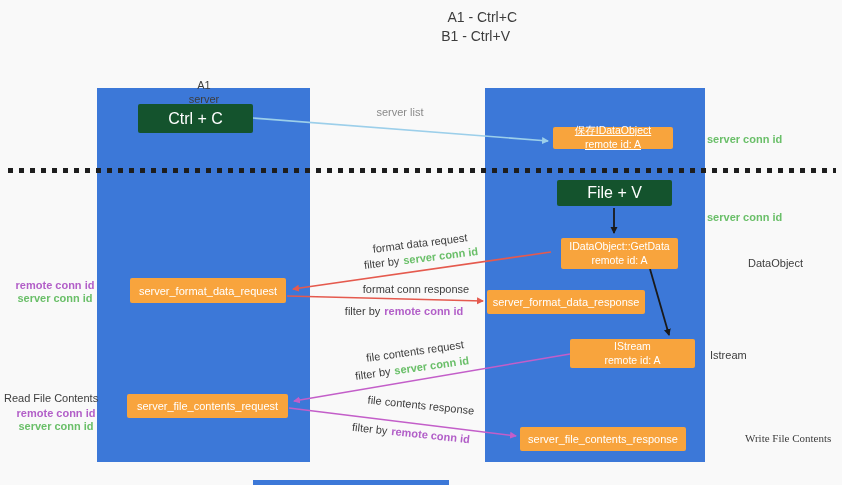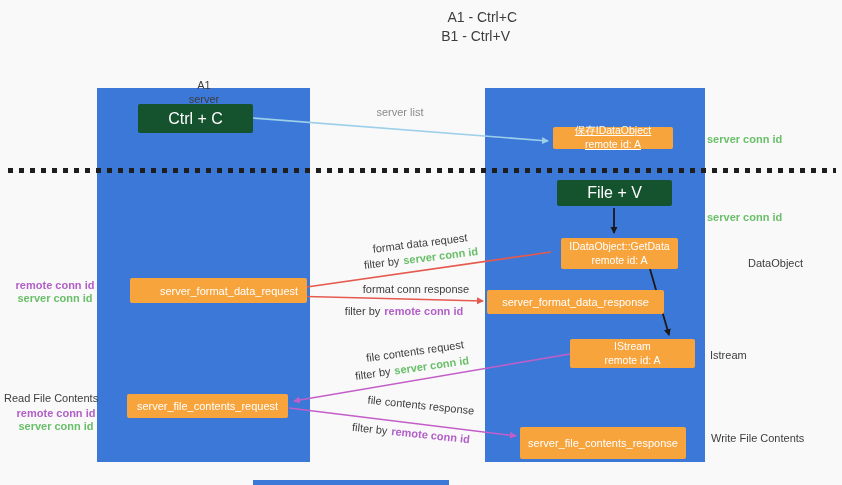--- a/index.html
+++ b/index.html
@@ -84,7 +84,7 @@
     <div>remote id: A</div>
   </div>
 
-  <div class="node orange" style="left:130px;top:278px;width:156px;height:25px;padding-left:21px;">server_format_data_request</div>
+  <div class="node orange" style="left:130px;top:278px;width:156px;height:25px;">server_format_data_request</div>
 
   <div class="node orange" style="left:487px;top:290px;width:177px;height:24px;">server_format_data_response</div>
 

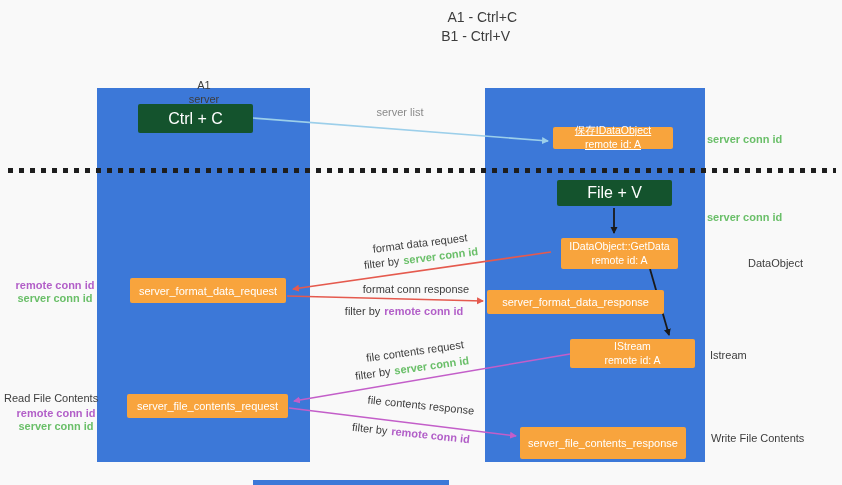--- a/index.html
+++ b/index.html
@@ -86,7 +86,7 @@
 
   <div class="node orange" style="left:130px;top:278px;width:156px;height:25px;">server_format_data_request</div>
 
-  <div class="node orange" style="left:487px;top:290px;width:177px;height:24px;">server_format_data_response</div>
+  <div class="node orange" style="left:487px;top:290px;width:158px;height:24px;">server_format_data_response</div>
 
   <div class="node orange two" style="left:570px;top:339px;width:125px;height:29px;">
     <div>IStream</div>

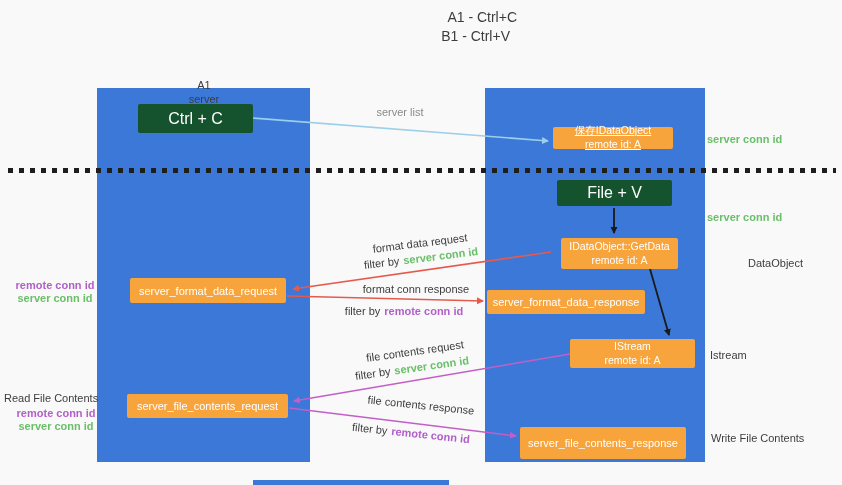--- a/index.html
+++ b/index.html
@@ -95,7 +95,7 @@
 
   <div class="node orange" style="left:127px;top:394px;width:161px;height:24px;">server_file_contents_request</div>
 
-  <div class="node orange" style="left:520px;top:427px;width:166px;height:32px;">server_file_contents_response</div>
+  <div class="node orange" style="left:520px;top:427px;width:166px;height:24px;">server_file_contents_response</div>
 
   <div class="elabel gray" style="left:350px;top:106px;width:100px;">server list</div>
 

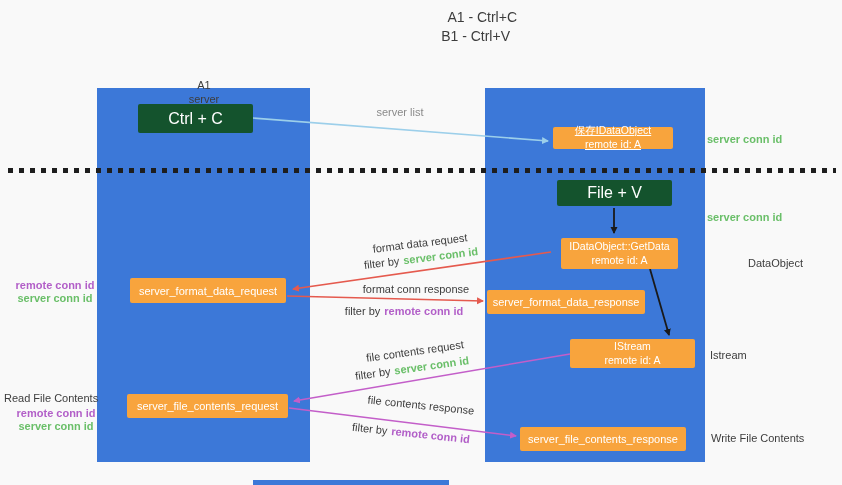--- a/index.html
+++ b/index.html
@@ -124,7 +124,7 @@
   <div class="slabel" style="left:748px;top:246px;margin-top:11px;">DataObject</div>
   <div class="slabel" style="left:710px;top:349px;">Istream</div>
   <div class="slabel" style="left:4px;top:392px;">Read File Contents</div>
-  <div class="slabel" style="left:711px;top:432px;">Write File Contents</div>
+  <div class="slabel" style="left:745px;top:432px;font-family:Liberation Serif, serif;">Write File Contents</div>
 
   <div class="slabel purple-t" style="left:14px;top:279px;width:82px;text-align:center;">remote conn id</div>
   <div class="slabel green-t" style="left:14px;top:292px;width:82px;text-align:center;">server conn id</div>

